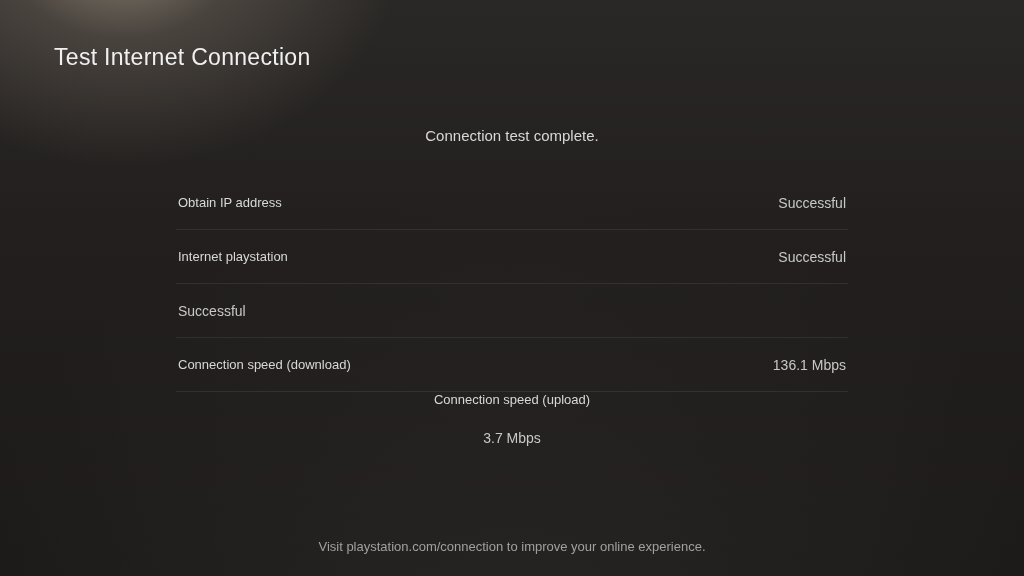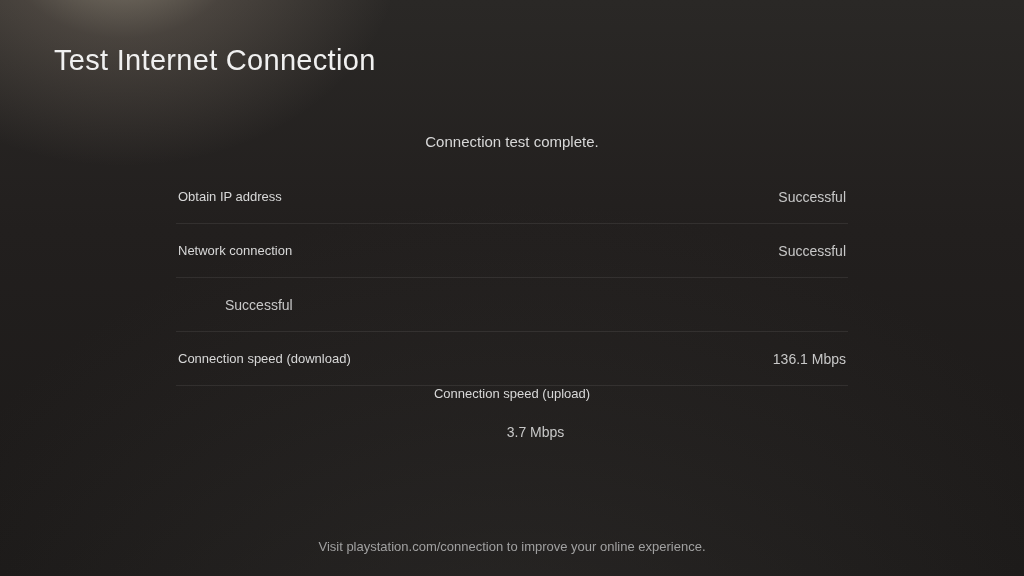--- a/index.html
+++ b/index.html
@@ -35,7 +35,7 @@
     }
     
     .page-title {
-      font-size: 29px;
+      font-size: 23px;
       font-weight: 300;
       color: #f0f0f0;
       letter-spacing: 0.3px;

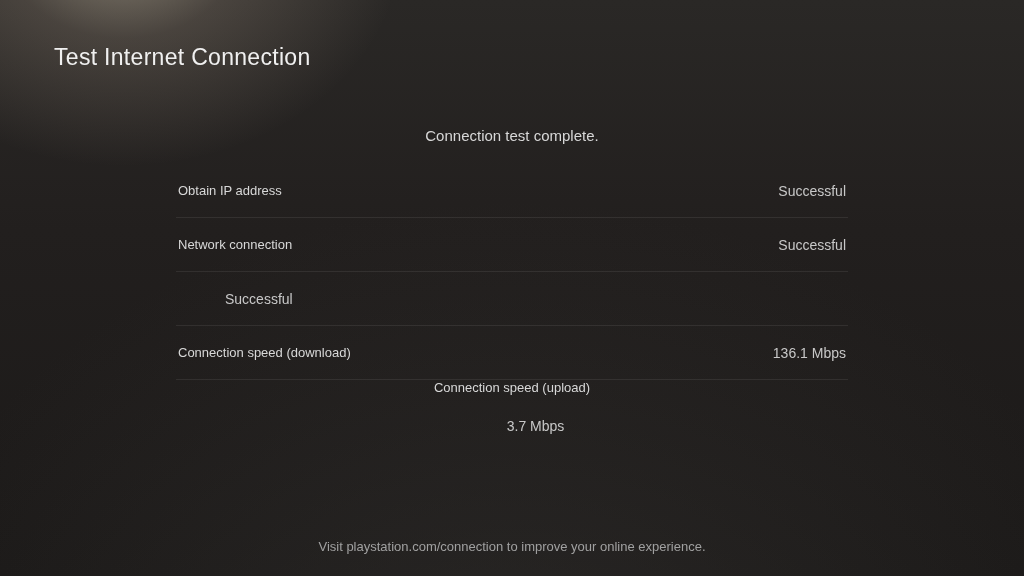--- a/index.html
+++ b/index.html
@@ -47,7 +47,7 @@
       font-weight: 300;
       color: #d8d8d8;
       margin-top: 56px;
-      margin-bottom: 20px;
+      margin-bottom: 32px;
     }
     
     .results {

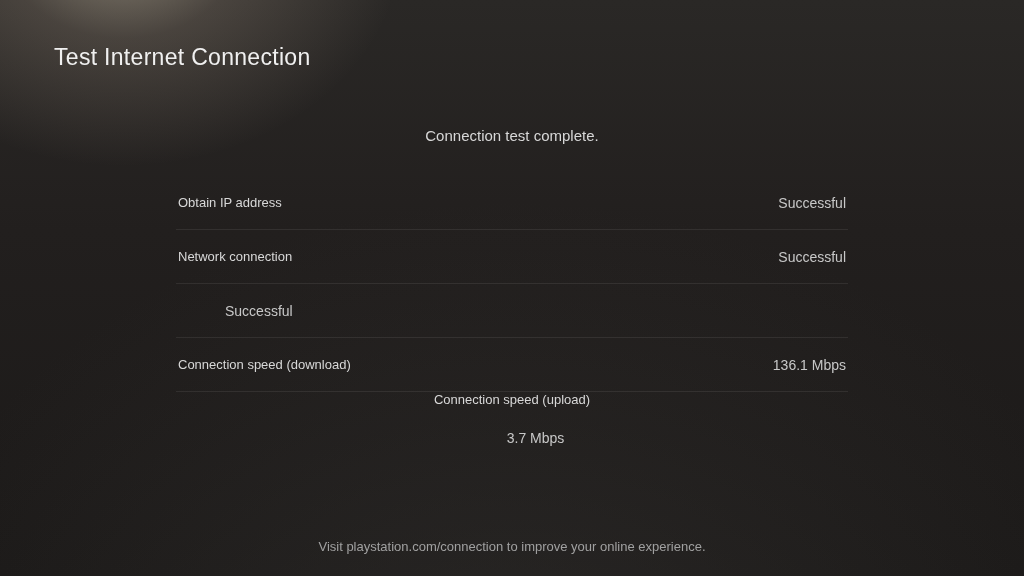--- a/index.html
+++ b/index.html
@@ -79,7 +79,6 @@
       font-size: 14px;
       font-weight: 300;
       color: #c8c8c8;
-      margin-left: 47px;
     }
     
     .footer-text {

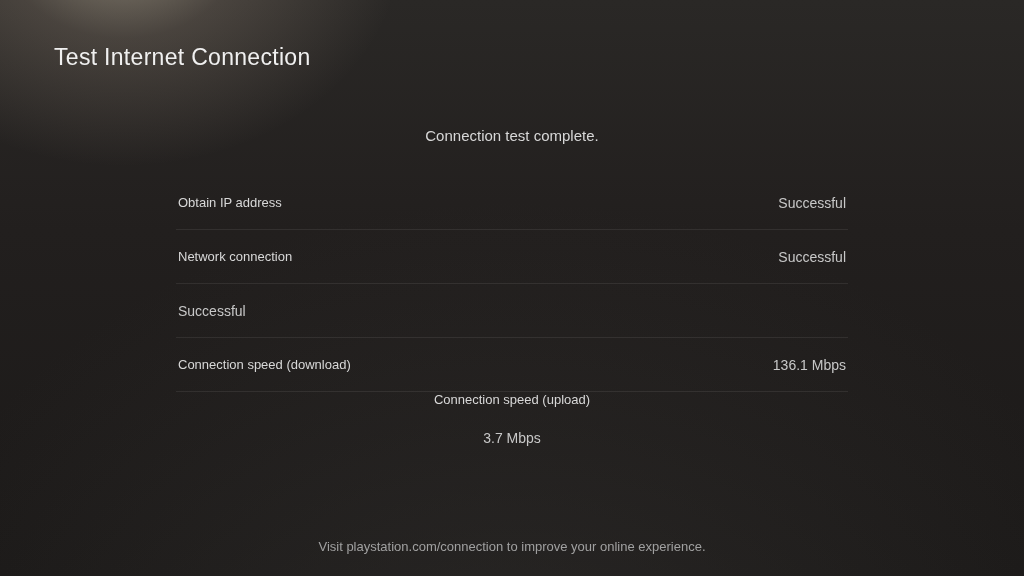--- a/index.html
+++ b/index.html
@@ -111,7 +111,7 @@
     </div>
 
     <div class="result-row">
-      <span class="result-label">Network connection</span>
+      <span class="result-label">Internet playstation</span>
       <span class="result-value">Successful</span>
     </div>
 

